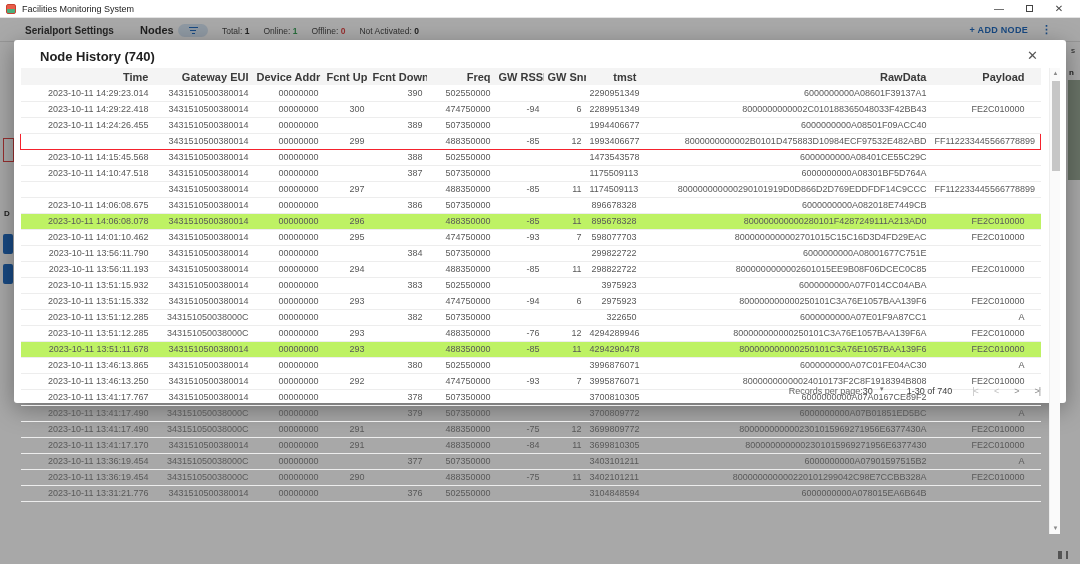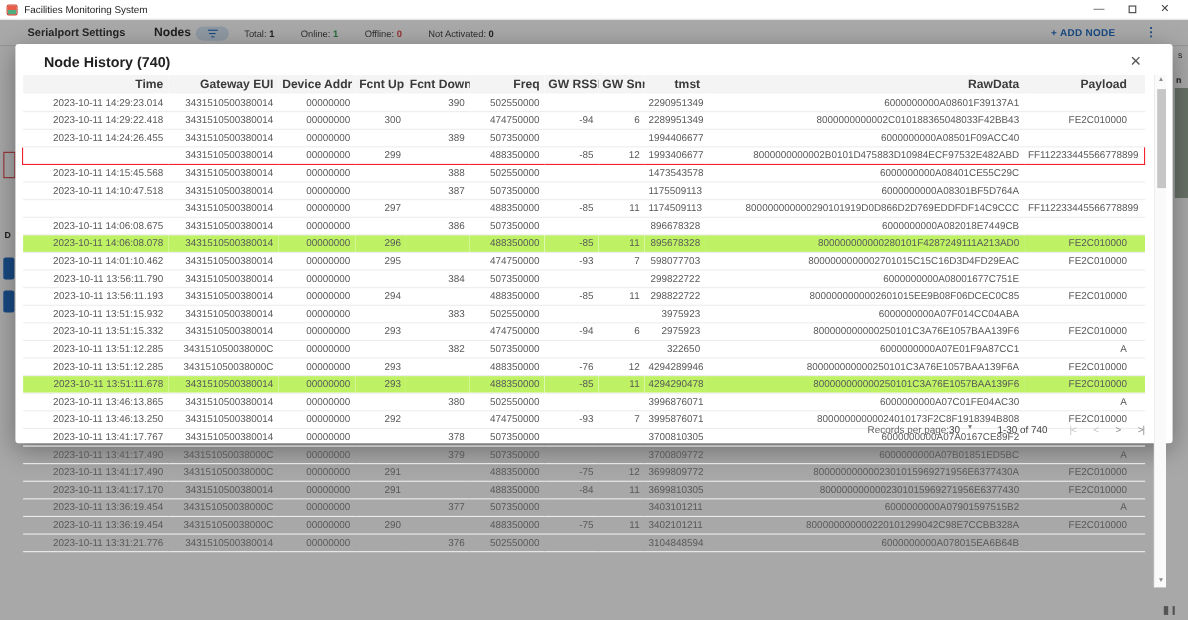--- a/index.html
+++ b/index.html
@@ -26,7 +26,7 @@
                 background:#d6e6f5; display:flex; align-items:center; justify-content:center; }
   .filter-bars span { display:block; height:1.5px; background:#1565c0; margin:1.5px auto; }
   .filter-bars .b1{width:9px;} .filter-bars .b2{width:6px;} .filter-bars .b3{width:3px;}
-  .stats { position:absolute; left:222px; top:8px; display:flex; gap:24px; font-size:8.5px; color:#3c3c3c; }
+  .stats { position:absolute; left:222px; top:8px; display:flex; gap:14px; font-size:8.5px; color:#3c3c3c; }
   .stat b { font-weight:bold; color:#222; }
   .stat.online b  { color:#2e9e4f; }
   .stat.offline b { color:#e23b3b; }

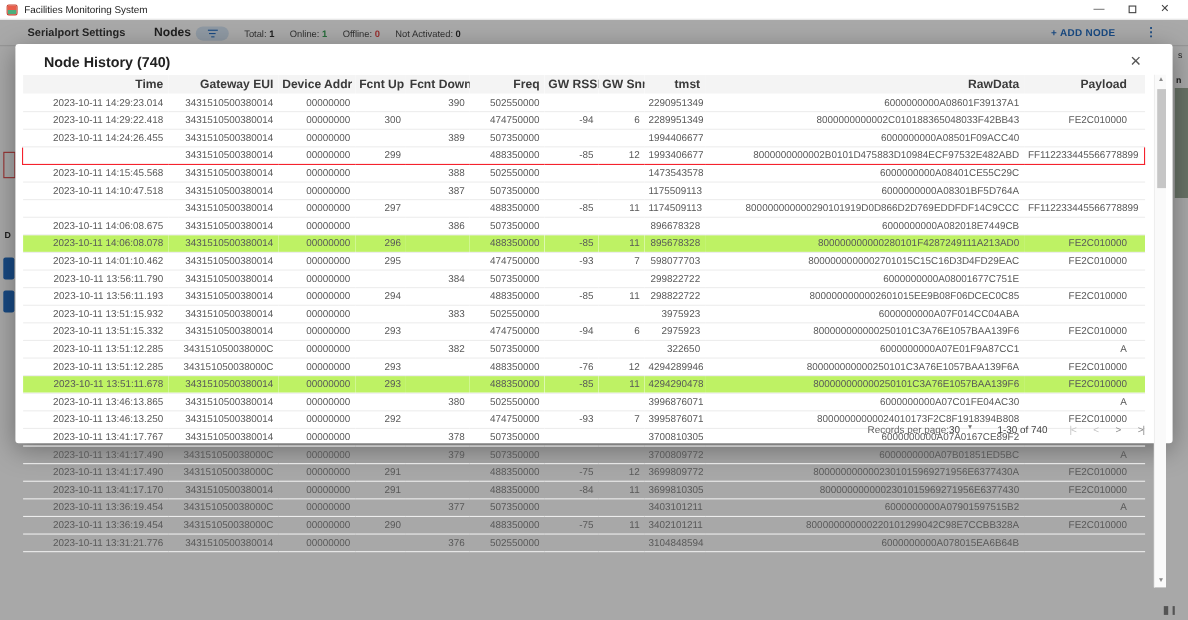--- a/index.html
+++ b/index.html
@@ -30,7 +30,7 @@
   .stat b { font-weight:bold; color:#222; }
   .stat.online b  { color:#2e9e4f; }
   .stat.offline b { color:#e23b3b; }
-  .add-node { position:absolute; right:66px; top:7px; font-size:9px; font-weight:bold; color:#1565c0; letter-spacing:.3px; }
+  .add-node { position:absolute; right:52px; top:7px; font-size:9px; font-weight:bold; color:#1565c0; letter-spacing:.3px; }
   .kebab    { position:absolute; right:28px; top:5px; font-size:11px; font-weight:bold; color:#1565c0; }
 
   .frag-redbox { position:absolute; left:3px; top:120px; width:11px; height:24px; border:1px solid #e23b3b; background:#fff; }

